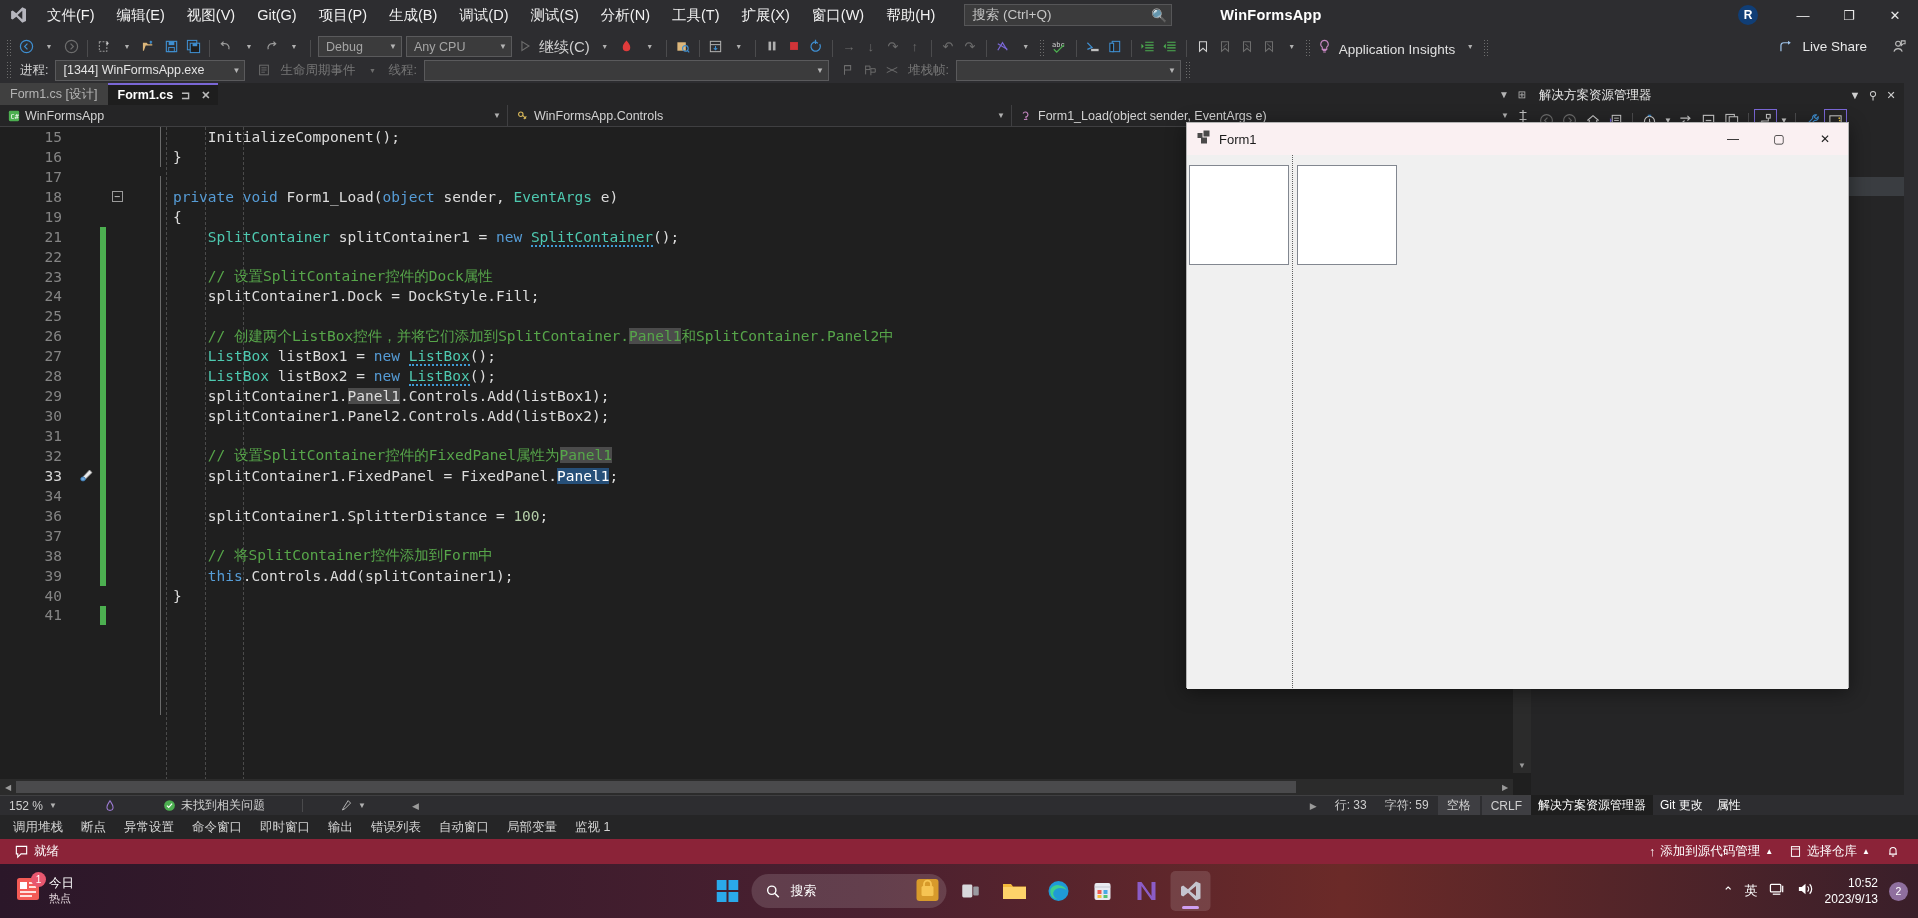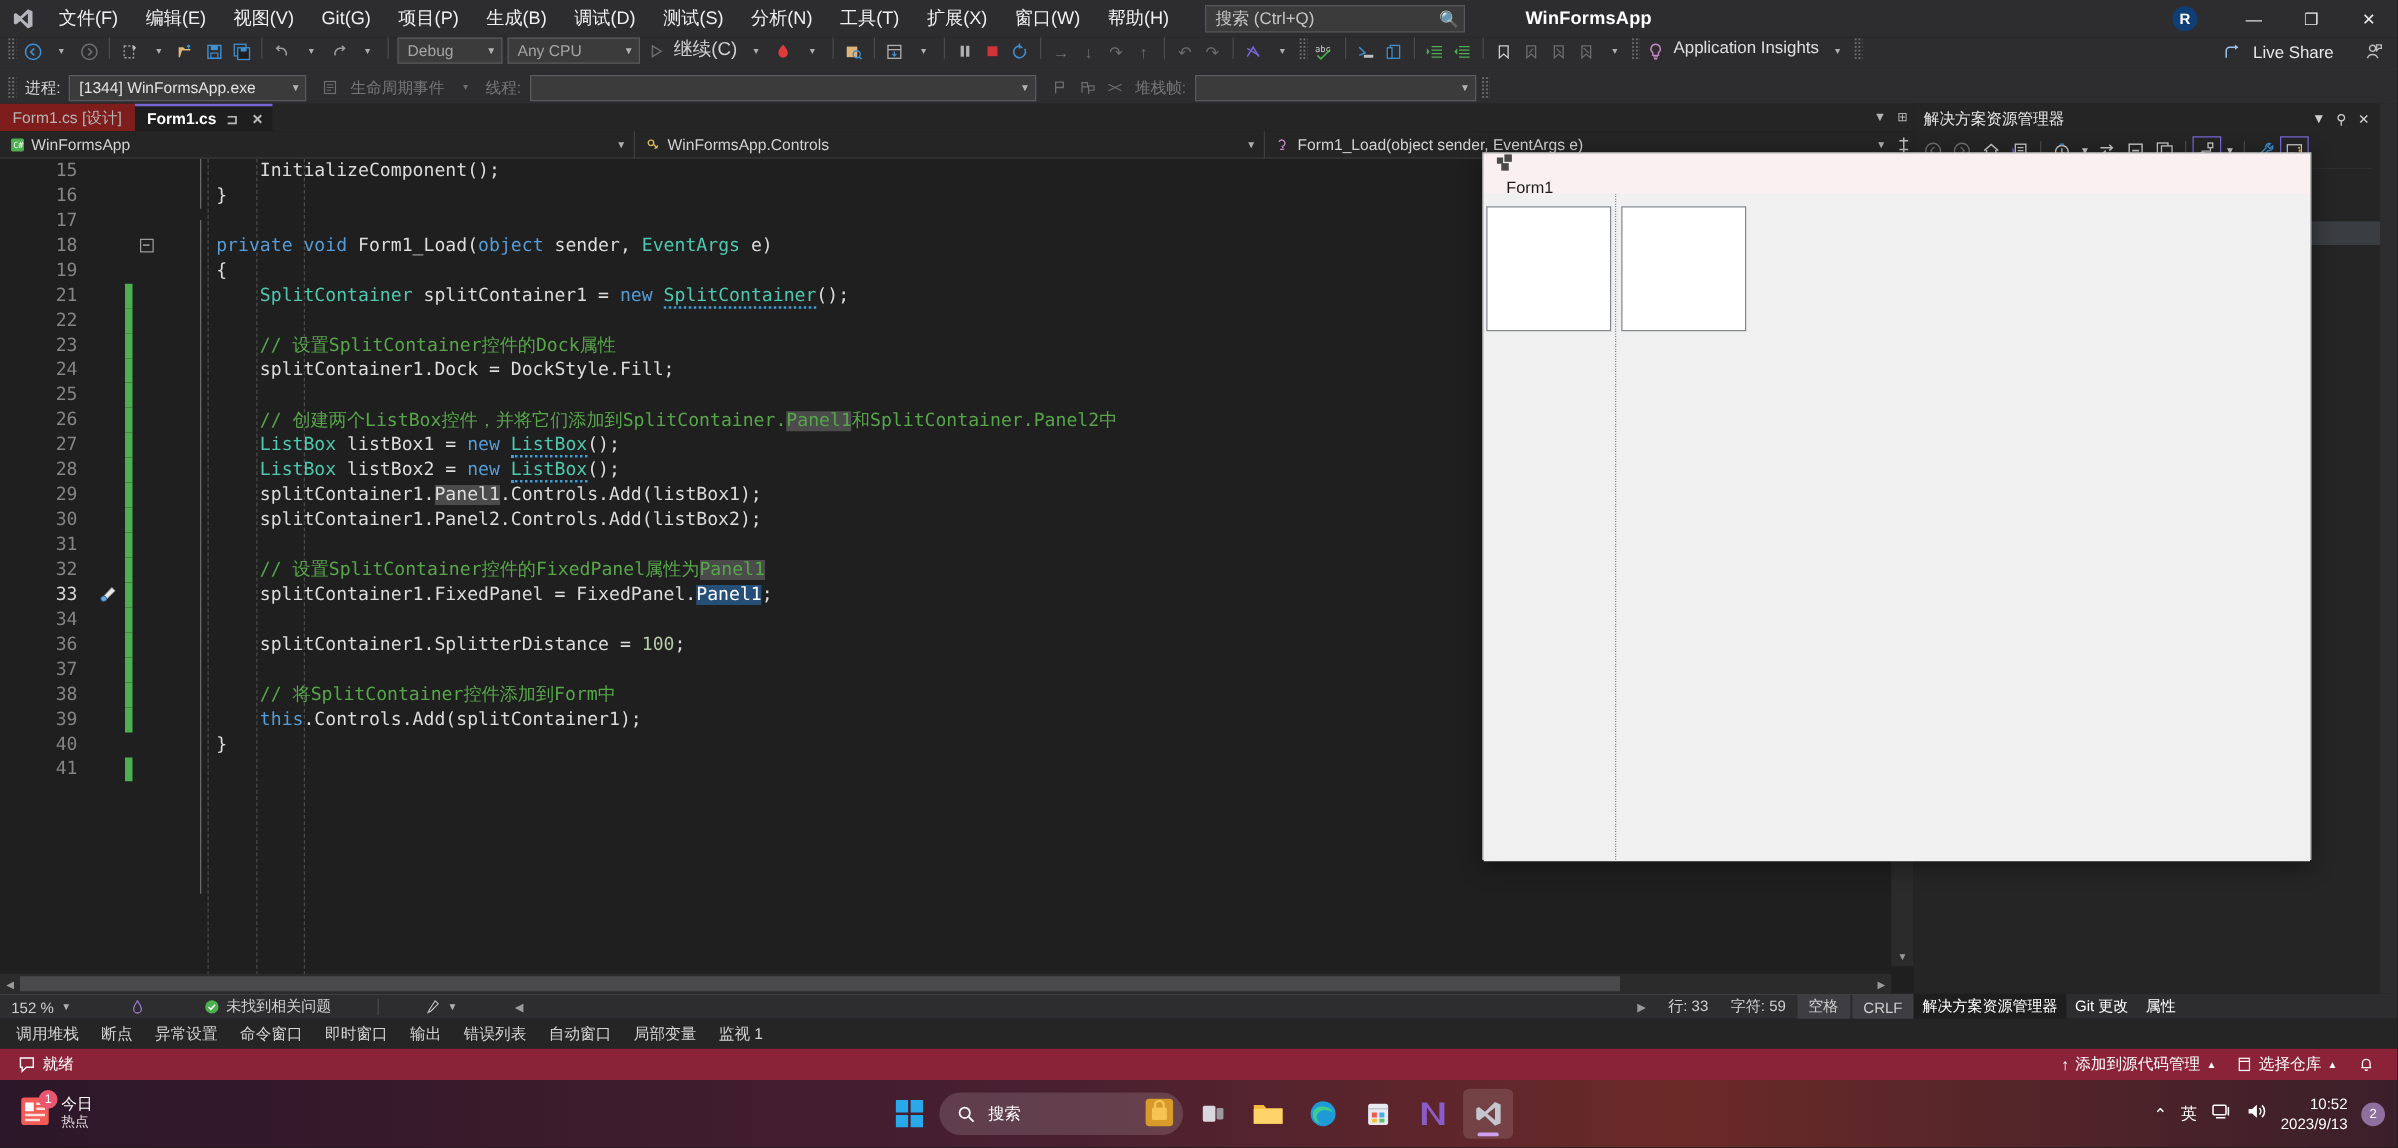--- a/index.html
+++ b/index.html
@@ -54,7 +54,7 @@
   
   .toolbar {
     position: absolute; top: 30px; left: 0; width: 1918px; height: 27px;
-    background: #2d2d30; display: flex; align-items: flex-start; padding-left: 4px;
+    background: #2d2d30; display: flex; align-items: flex-end; padding-left: 4px;
   }
   .tb {
     height: 22px; min-width: 22px; padding: 0 3px;

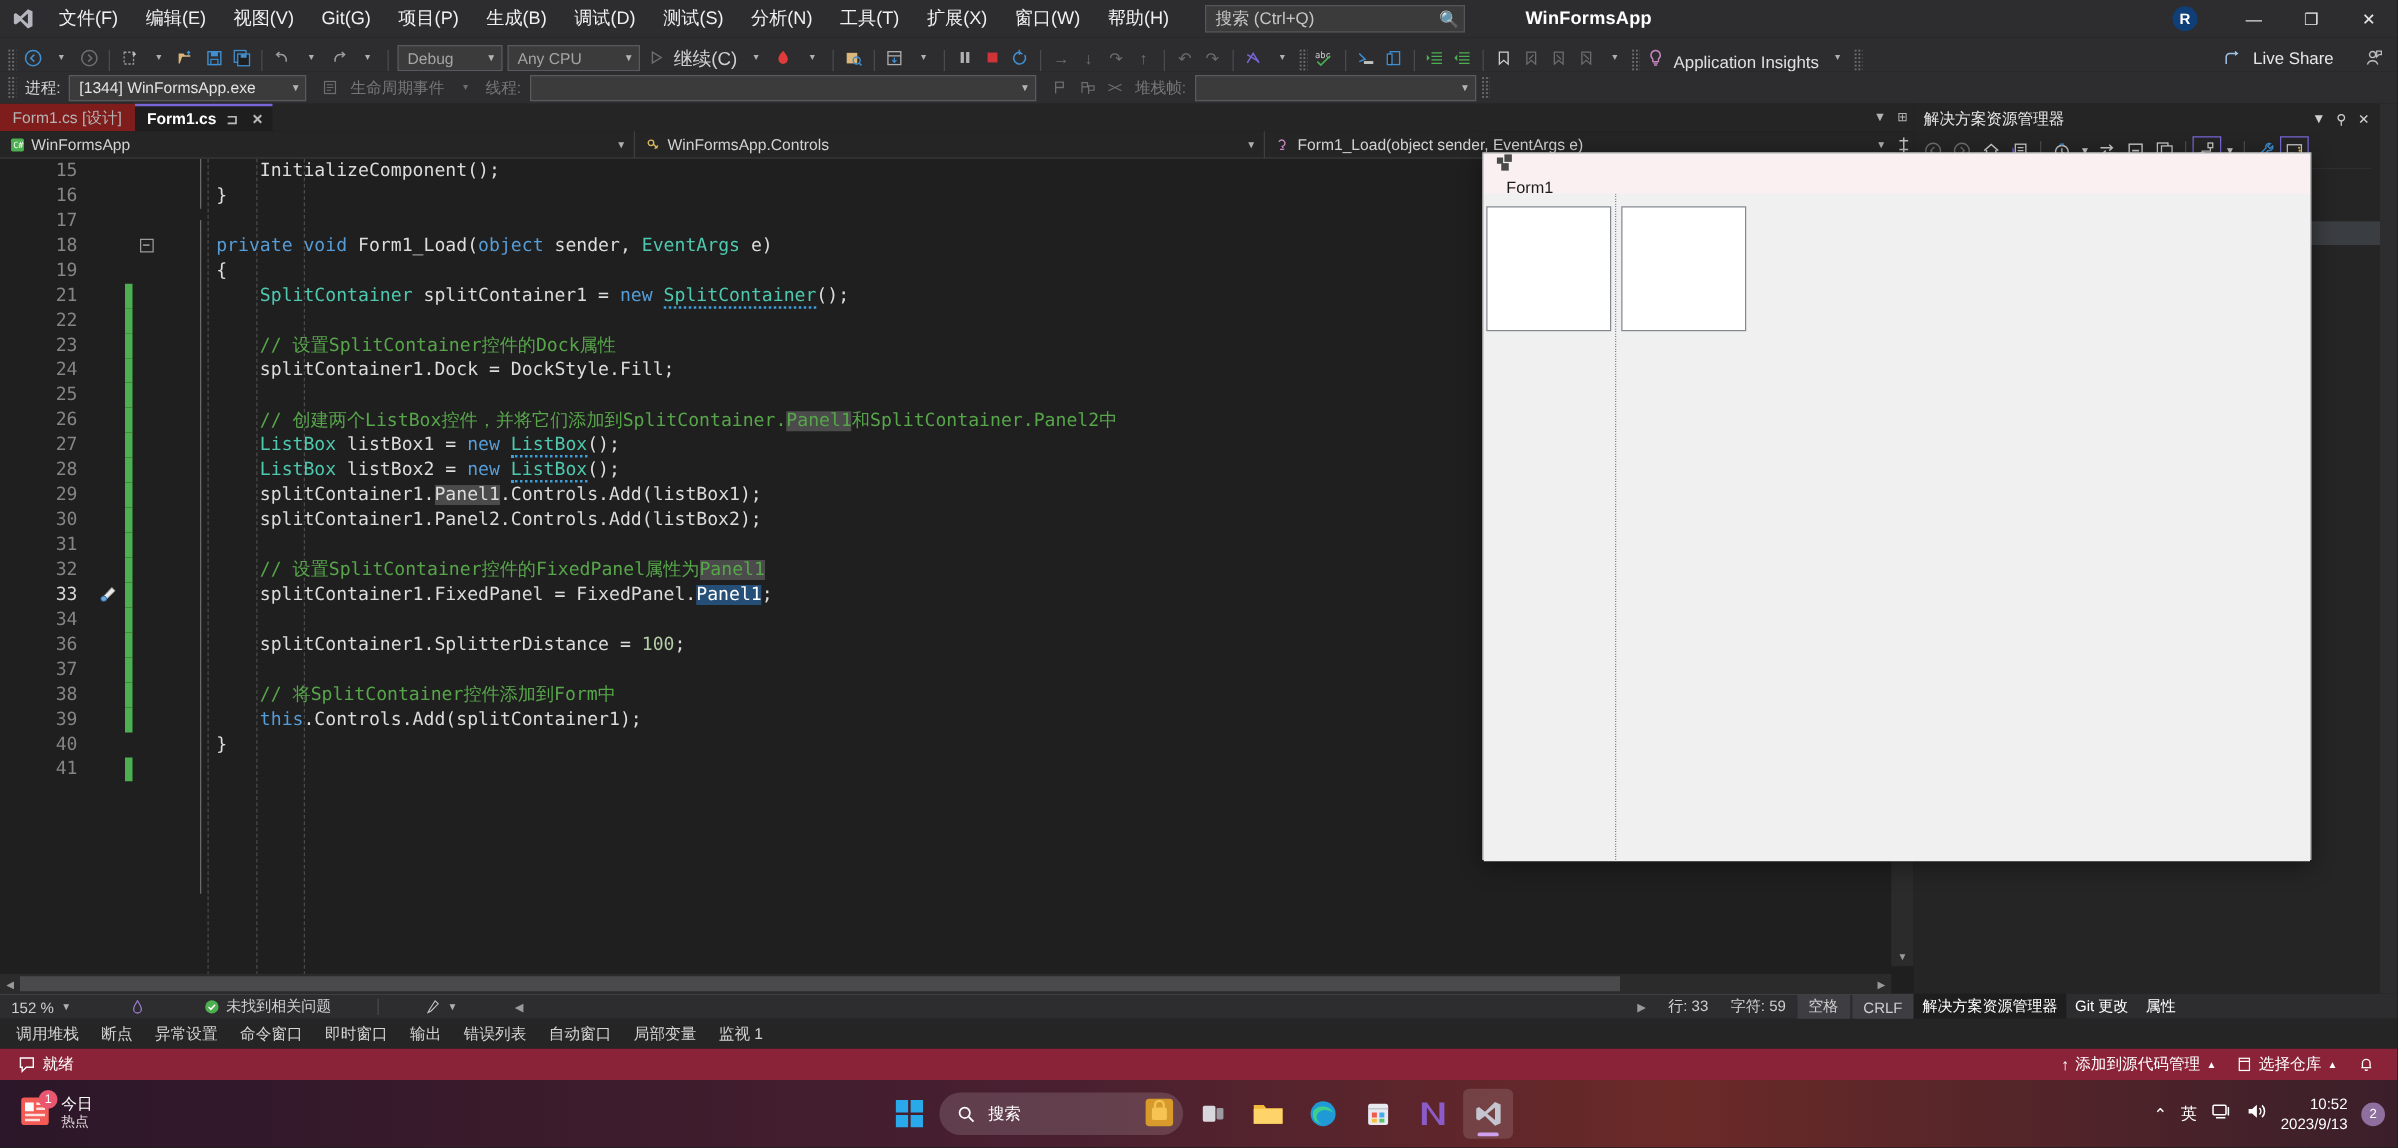--- a/index.html
+++ b/index.html
@@ -93,7 +93,7 @@
   }
   .tab {
     height: 22px; display: flex; align-items: center; padding: 0 10px;
-    font-size: 12.5px; color: #b4b4b4; background: #7f1d1d; white-space: nowrap;
+    font-size: 12.5px; color: #b4b4b4; background: #404040; white-space: nowrap;
   }
   .tab.active {
     background: #1e1e1e; color: #ffffff; font-weight: bold;

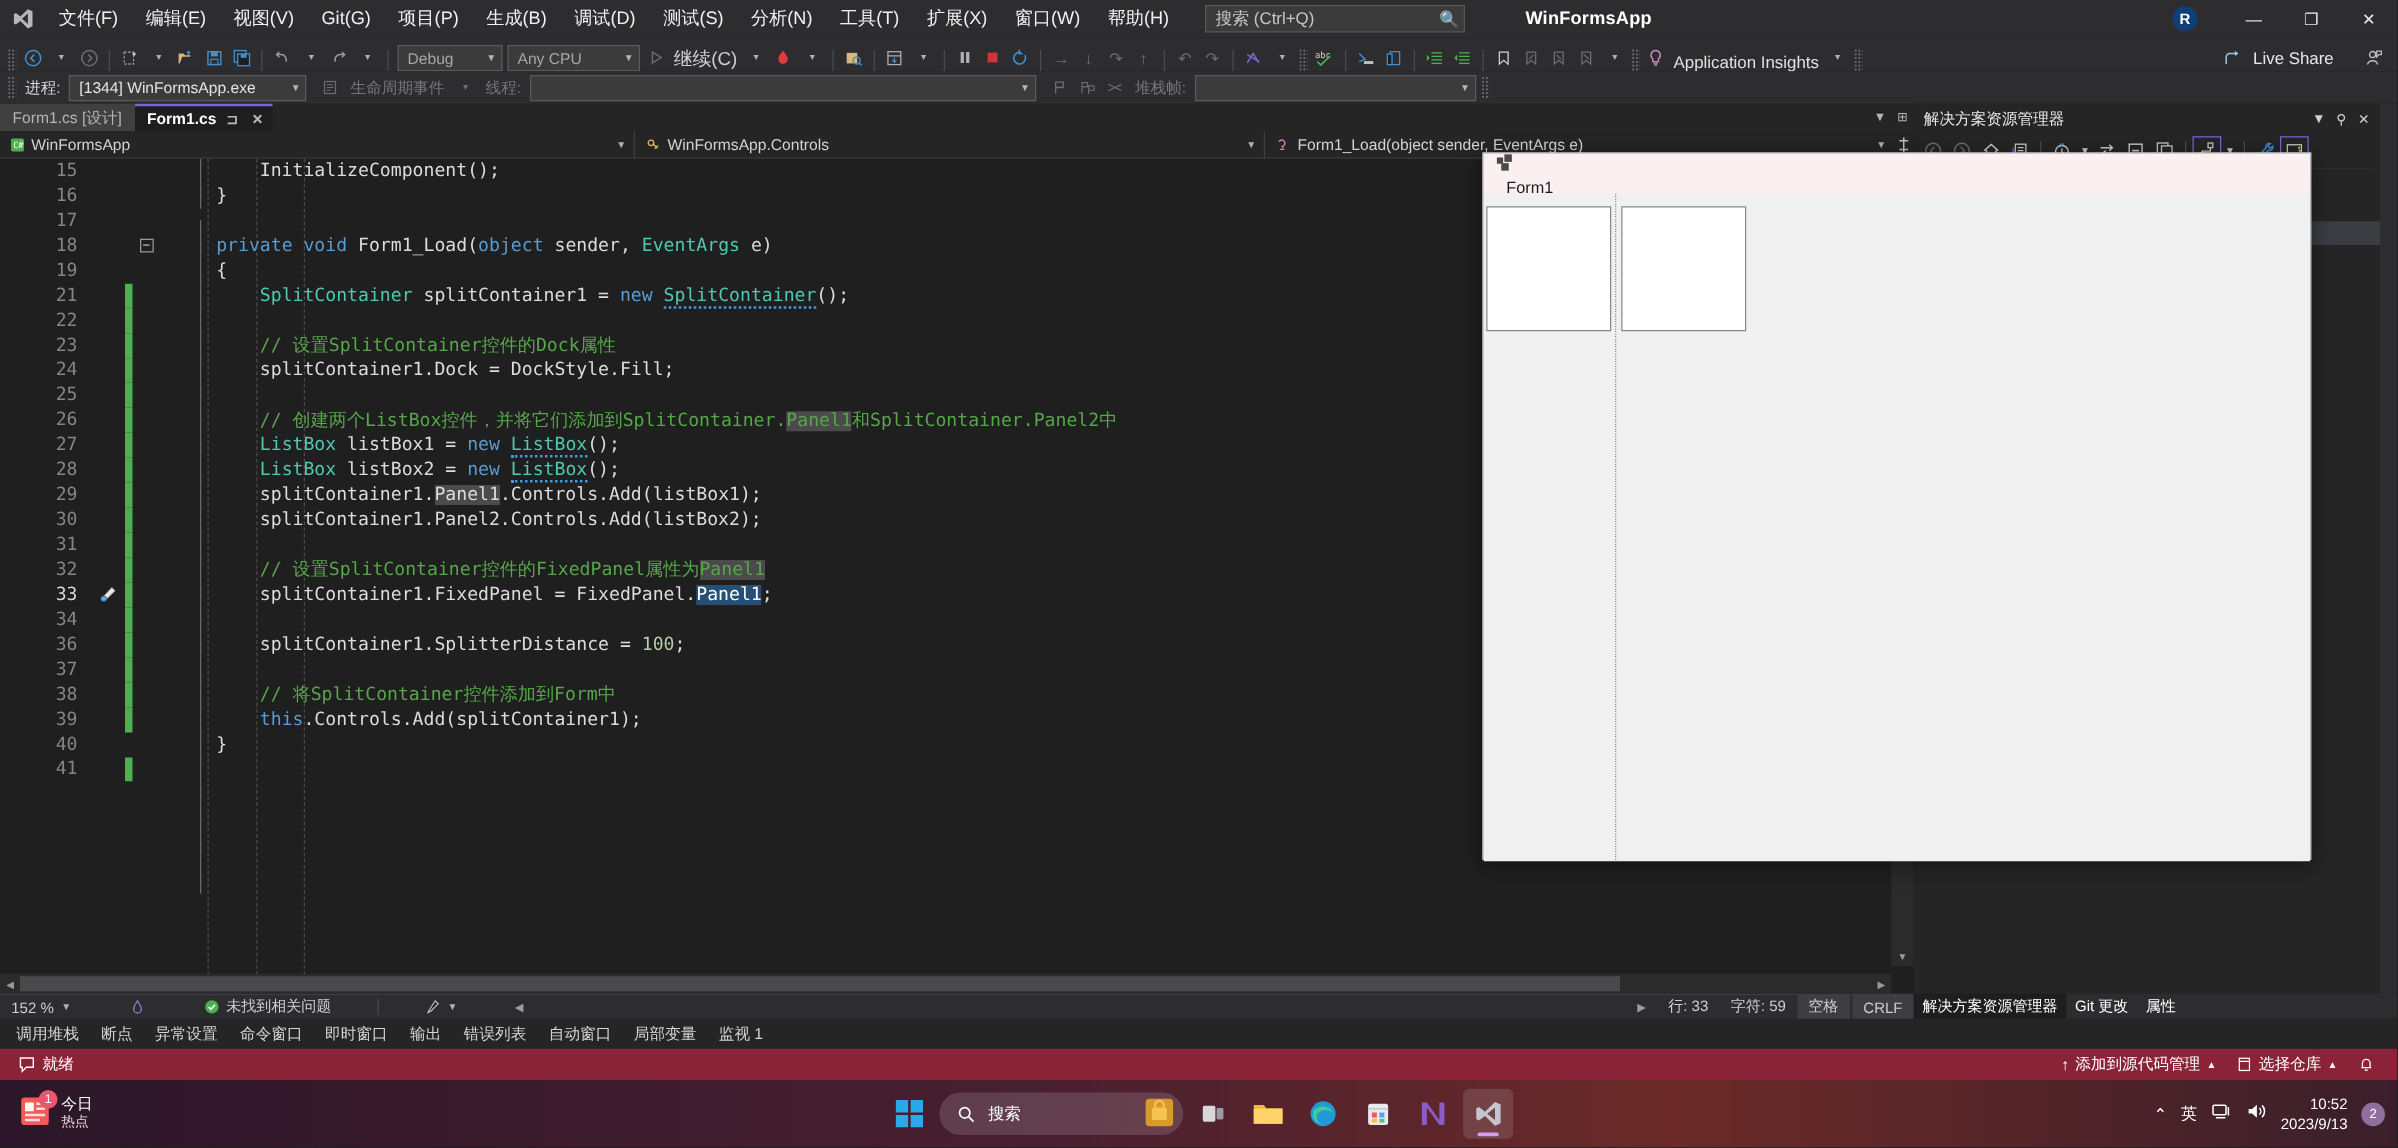--- a/index.html
+++ b/index.html
@@ -300,9 +300,8 @@
     box-shadow: 0 4px 18px rgba(0,0,0,0.45);
   }
   .form1-title {
-    height: 32px; background: #faf0f2; display: flex; 
+    height: 32px; background: #faf0f2; display: flex; align-items: center;
     padding-left: 10px;
-    flex-direction: column;
   }
   .form1-title .ftxt { font-size: 13px; color: #1b1b1b; margin-left: 8px; }
   .form1-btns { margin-left: auto; display: flex; height: 32px; }

